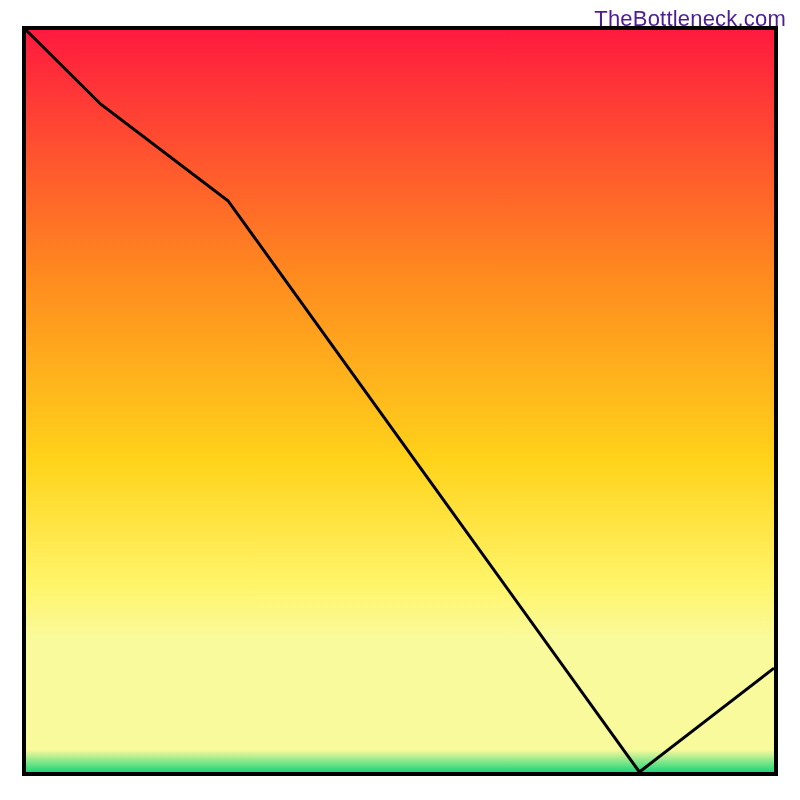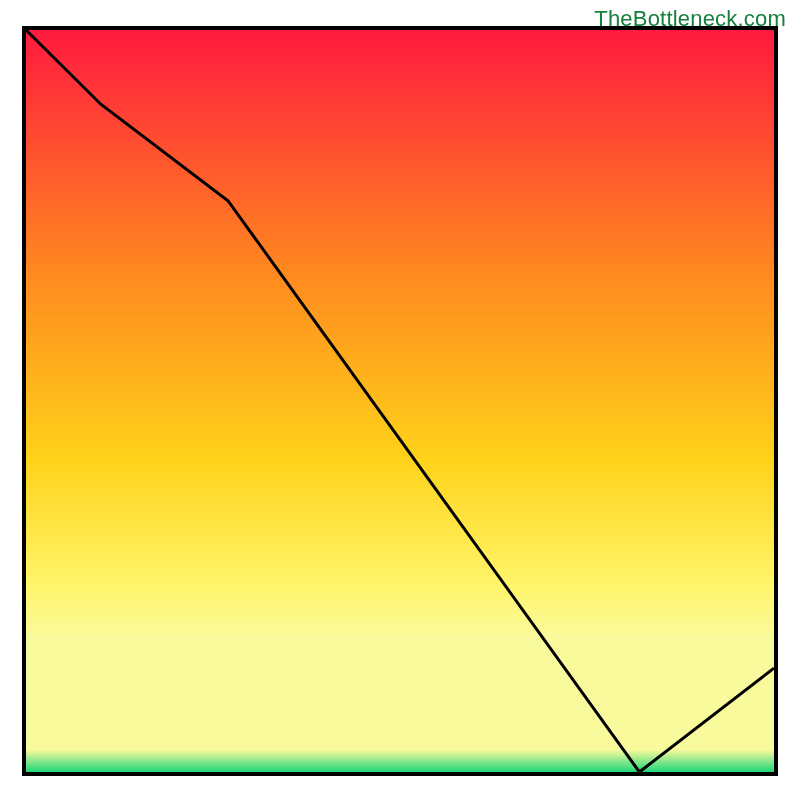--- a/index.html
+++ b/index.html
@@ -19,7 +19,7 @@
     position: absolute;
     top: 6px;
     right: 14px;
-    color: #15803d;
+    color: #4c1d95;
     font-size: 22px;
     font-weight: 400;
     letter-spacing: 0.2px;

